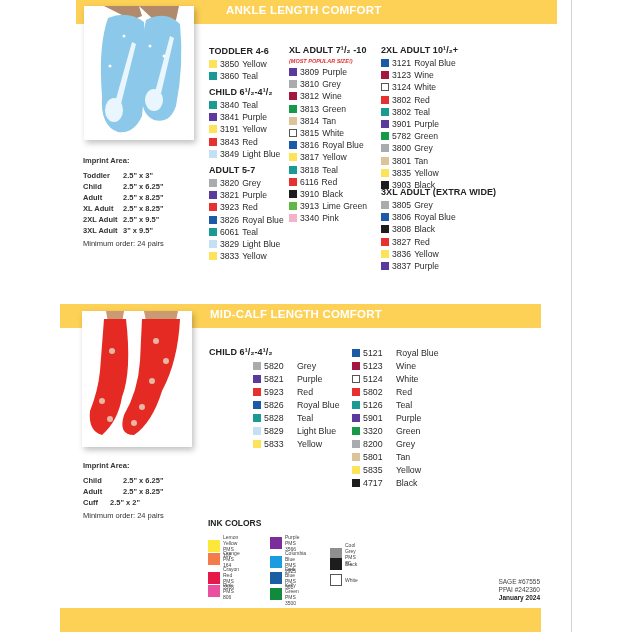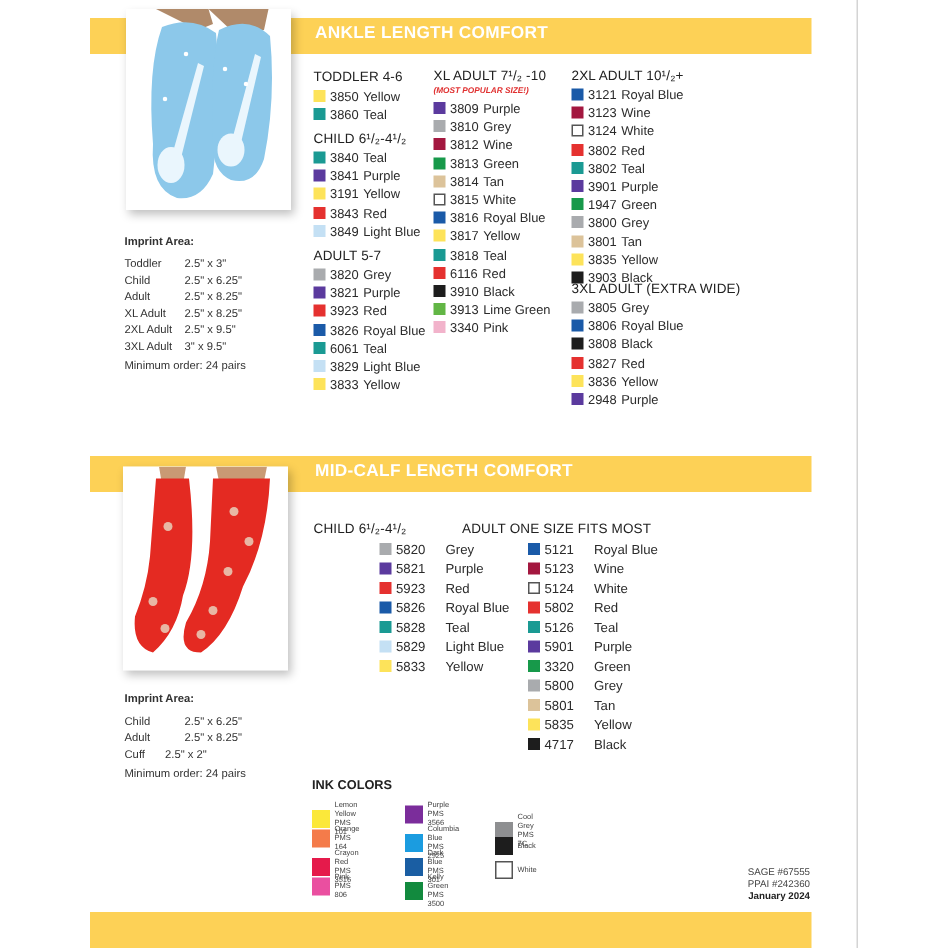--- a/index.html
+++ b/index.html
@@ -10,7 +10,7 @@
 
   .band { position: absolute; left: 60px; width: 481px; height: 24px; background: #fdd156; }
   .band-title { position: absolute; left: 150px; top: 4px; color: #ffffff; font-weight: bold; font-size: 11.5px; letter-spacing: 0.2px; }
-  #band1 { top: 12px; }
+  #band1 { top: 0; margin-left: 16px; }
   #band2 { top: 304px; }
   .bottom-bar { position: absolute; left: 60px; top: 608px; width: 481px; height: 24px; background: #fdd156; }
 

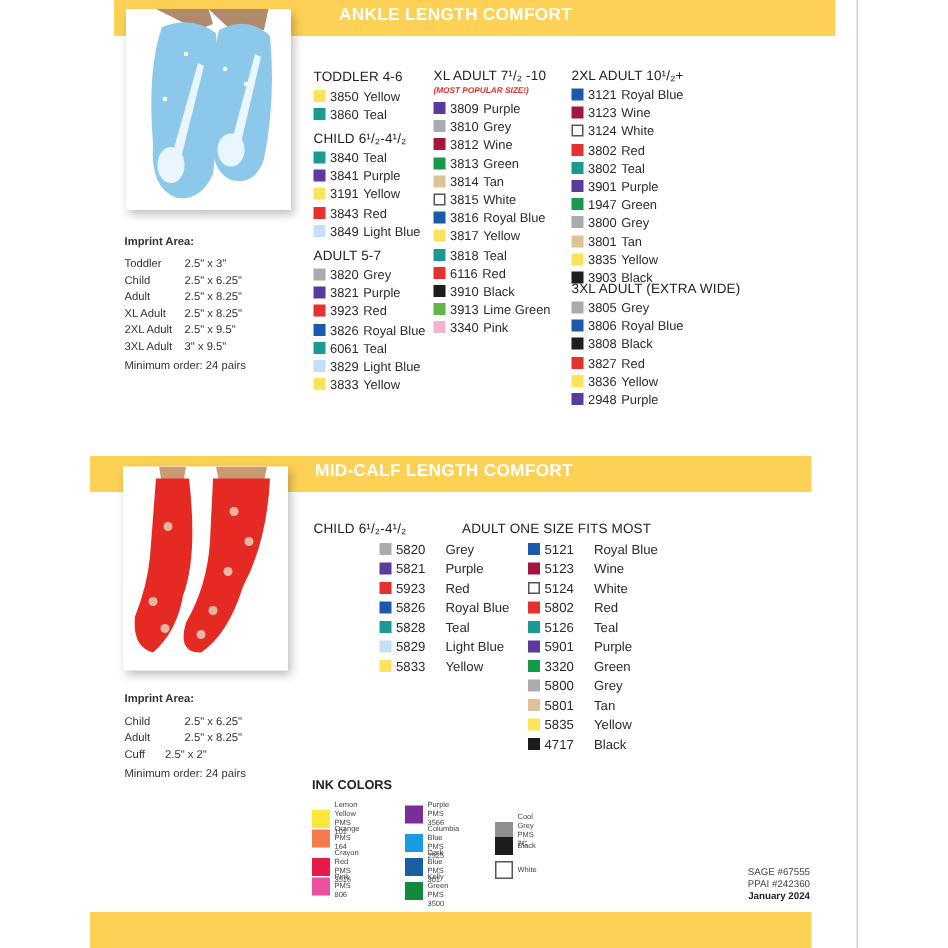--- a/index.html
+++ b/index.html
@@ -27,7 +27,7 @@
   #imprint2 { left: 83px; top: 461px; }
 
   .group { position: absolute; }
-  .g-title { font-weight: normal; font-size: 9px; color: #222; height: 13px; line-height: 13px; letter-spacing: 0.1px; }
+  .g-title { font-weight: bold; font-size: 9px; color: #222; height: 13px; line-height: 13px; letter-spacing: 0.1px; }
   .g-sub { font-size: 5.5px; color: #e03030; font-weight: bold; font-style: italic; height: 9px; line-height: 8px; }
   .item { display: flex; align-items: center; height: 12.2px; font-size: 8.6px; color: #2b2b2b; }
   .sw { width: 8px; height: 8px; margin-right: 3px; flex: none; }

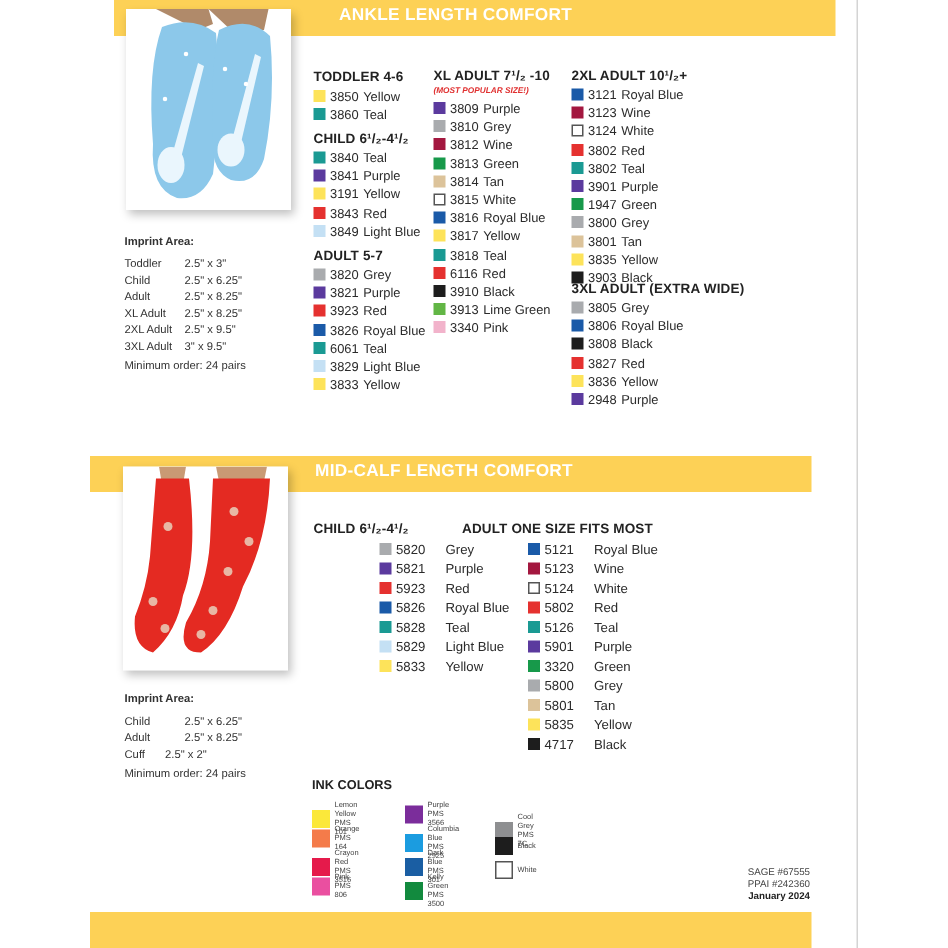--- a/index.html
+++ b/index.html
@@ -285,7 +285,7 @@
     </div>
     <div class="item">
       <span class="sw" style="background: rgb(23, 153, 74);"></span>
-      <span class="code">1947</span>
+      <span class="code">5782</span>
       <span>Green</span>
     </div>
     <div class="item">

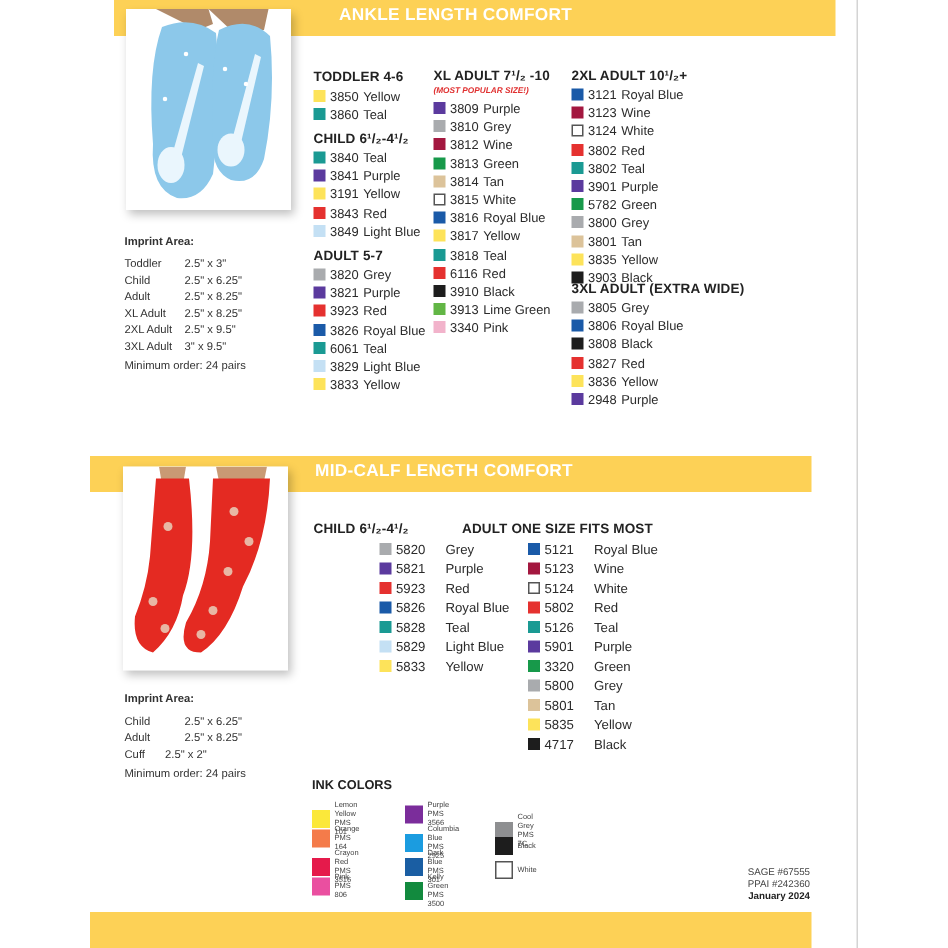--- a/index.html
+++ b/index.html
@@ -20,7 +20,7 @@
 
   .imprint { position: absolute; font-size: 7.5px; color: #333; }
   .imprint .title { font-weight: bold; margin-bottom: 5px; }
-  .imprint .row { display: flex; height: 11px; line-height: 11px; }
+  .imprint .row { display: flex; height: 11px; line-height: 11px; font-weight: bold; }
   .imprint .k { width: 40px; }
   .imprint .min { margin-top: 3px; }
   #imprint1 { left: 83px; top: 156px; }

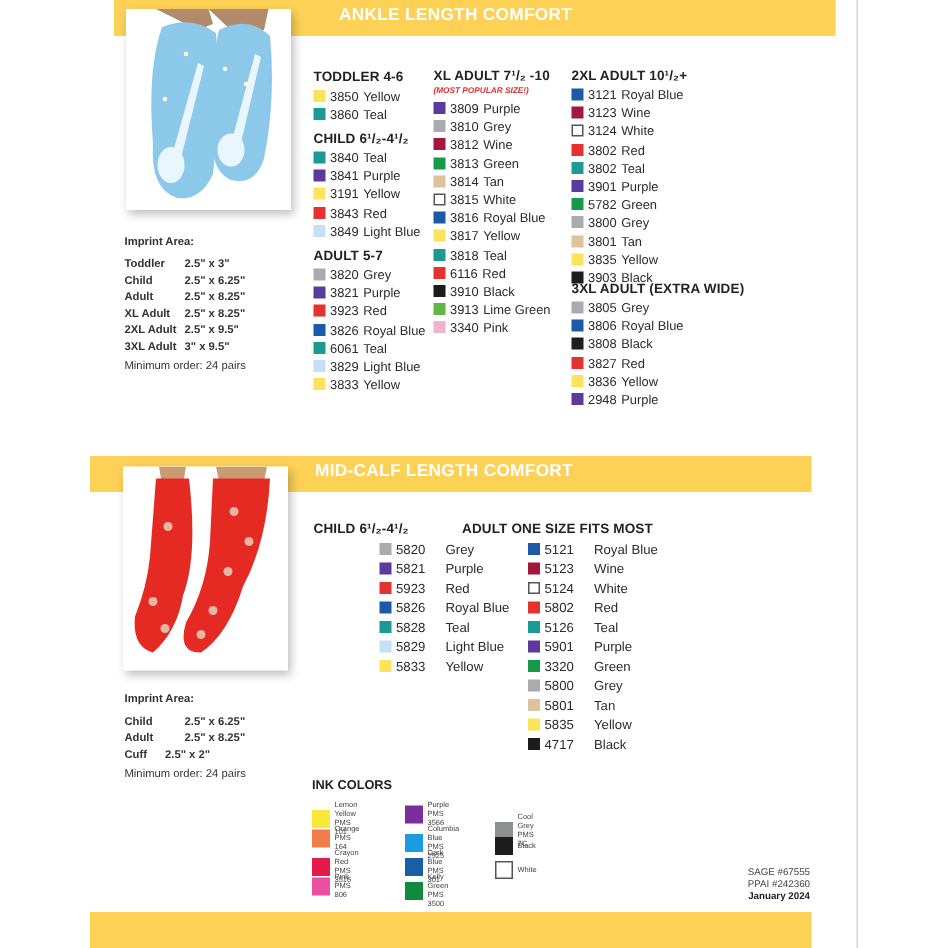--- a/index.html
+++ b/index.html
@@ -338,7 +338,7 @@
     </div>
     <div class="item">
       <span class="sw" style="background: rgb(91, 58, 158);"></span>
-      <span class="code">2948</span>
+      <span class="code">3837</span>
       <span>Purple</span>
     </div>
   </div>

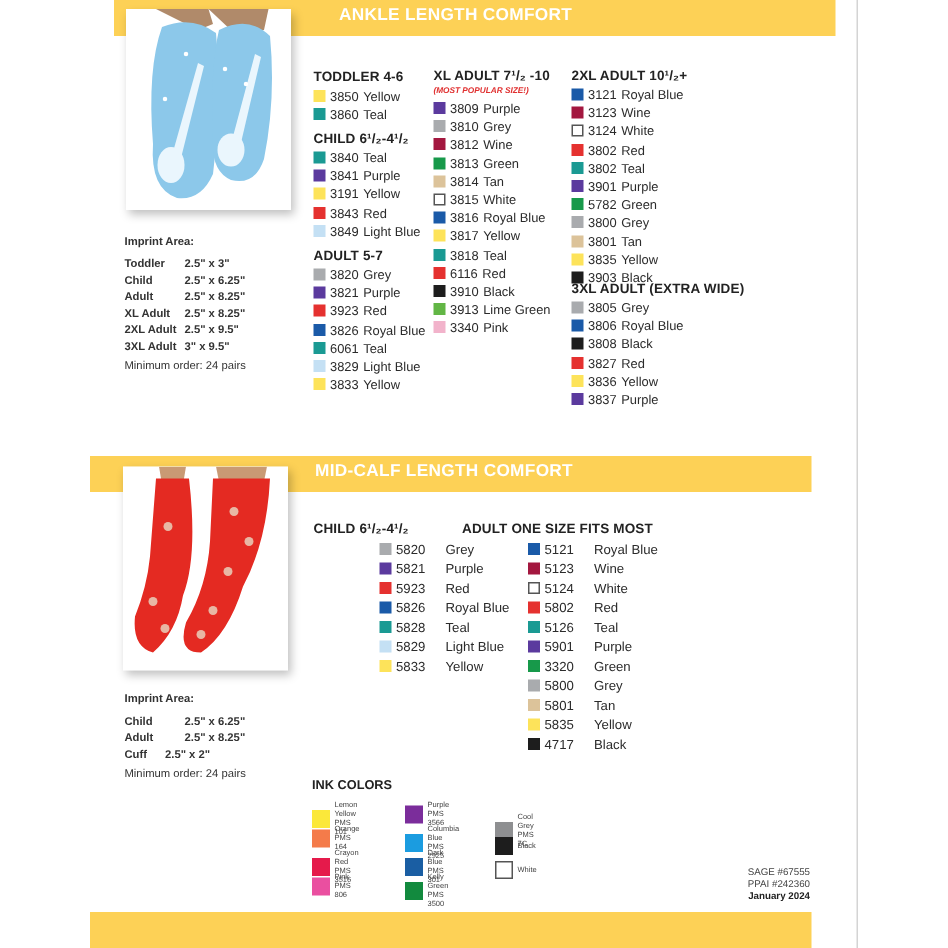--- a/index.html
+++ b/index.html
@@ -421,7 +421,6 @@
     </div>
   </div>
 <div class="group wide" style="left:308px; top:346px;">
-    <div class="g-title">ADULT ONE SIZE FITS MOST</div>
     <div class="item">
       <span class="sw" style="background: rgb(26, 90, 168);"></span>
       <span class="code">5121</span>

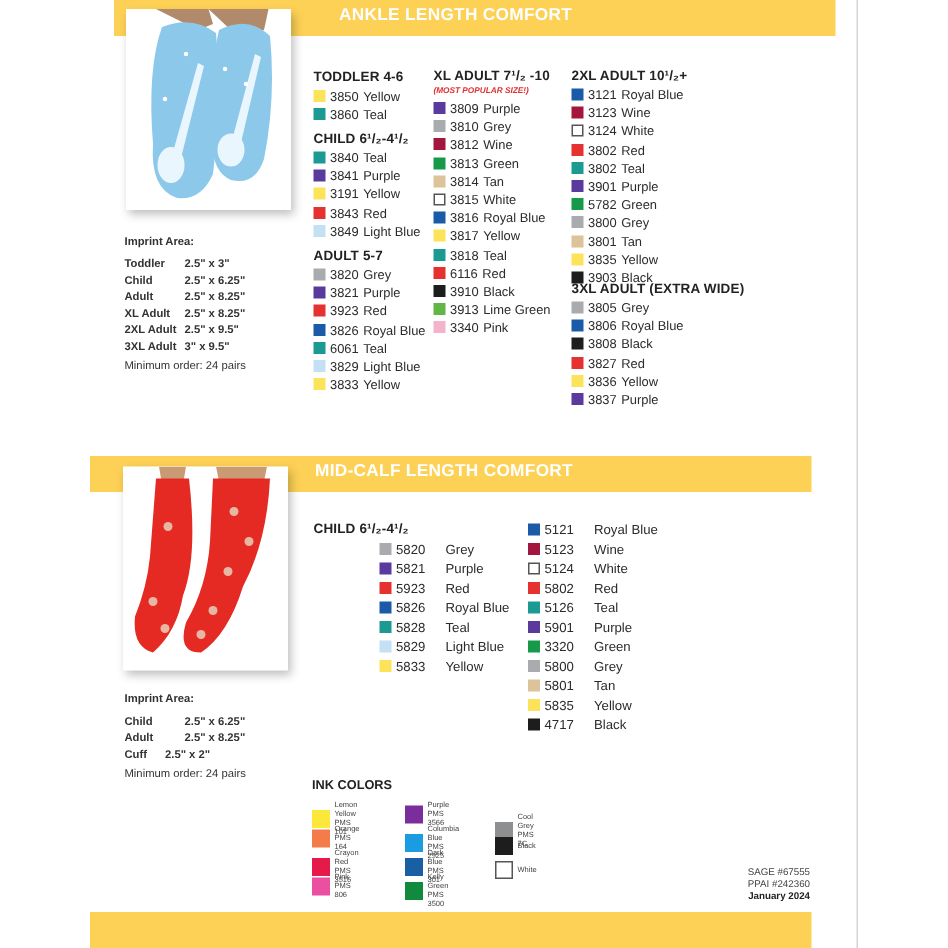--- a/index.html
+++ b/index.html
@@ -458,7 +458,7 @@
     </div>
     <div class="item">
       <span class="sw" style="background: rgb(169, 171, 174);"></span>
-      <span class="code">5800</span>
+      <span class="code">8200</span>
       <span>Grey</span>
     </div>
     <div class="item">

